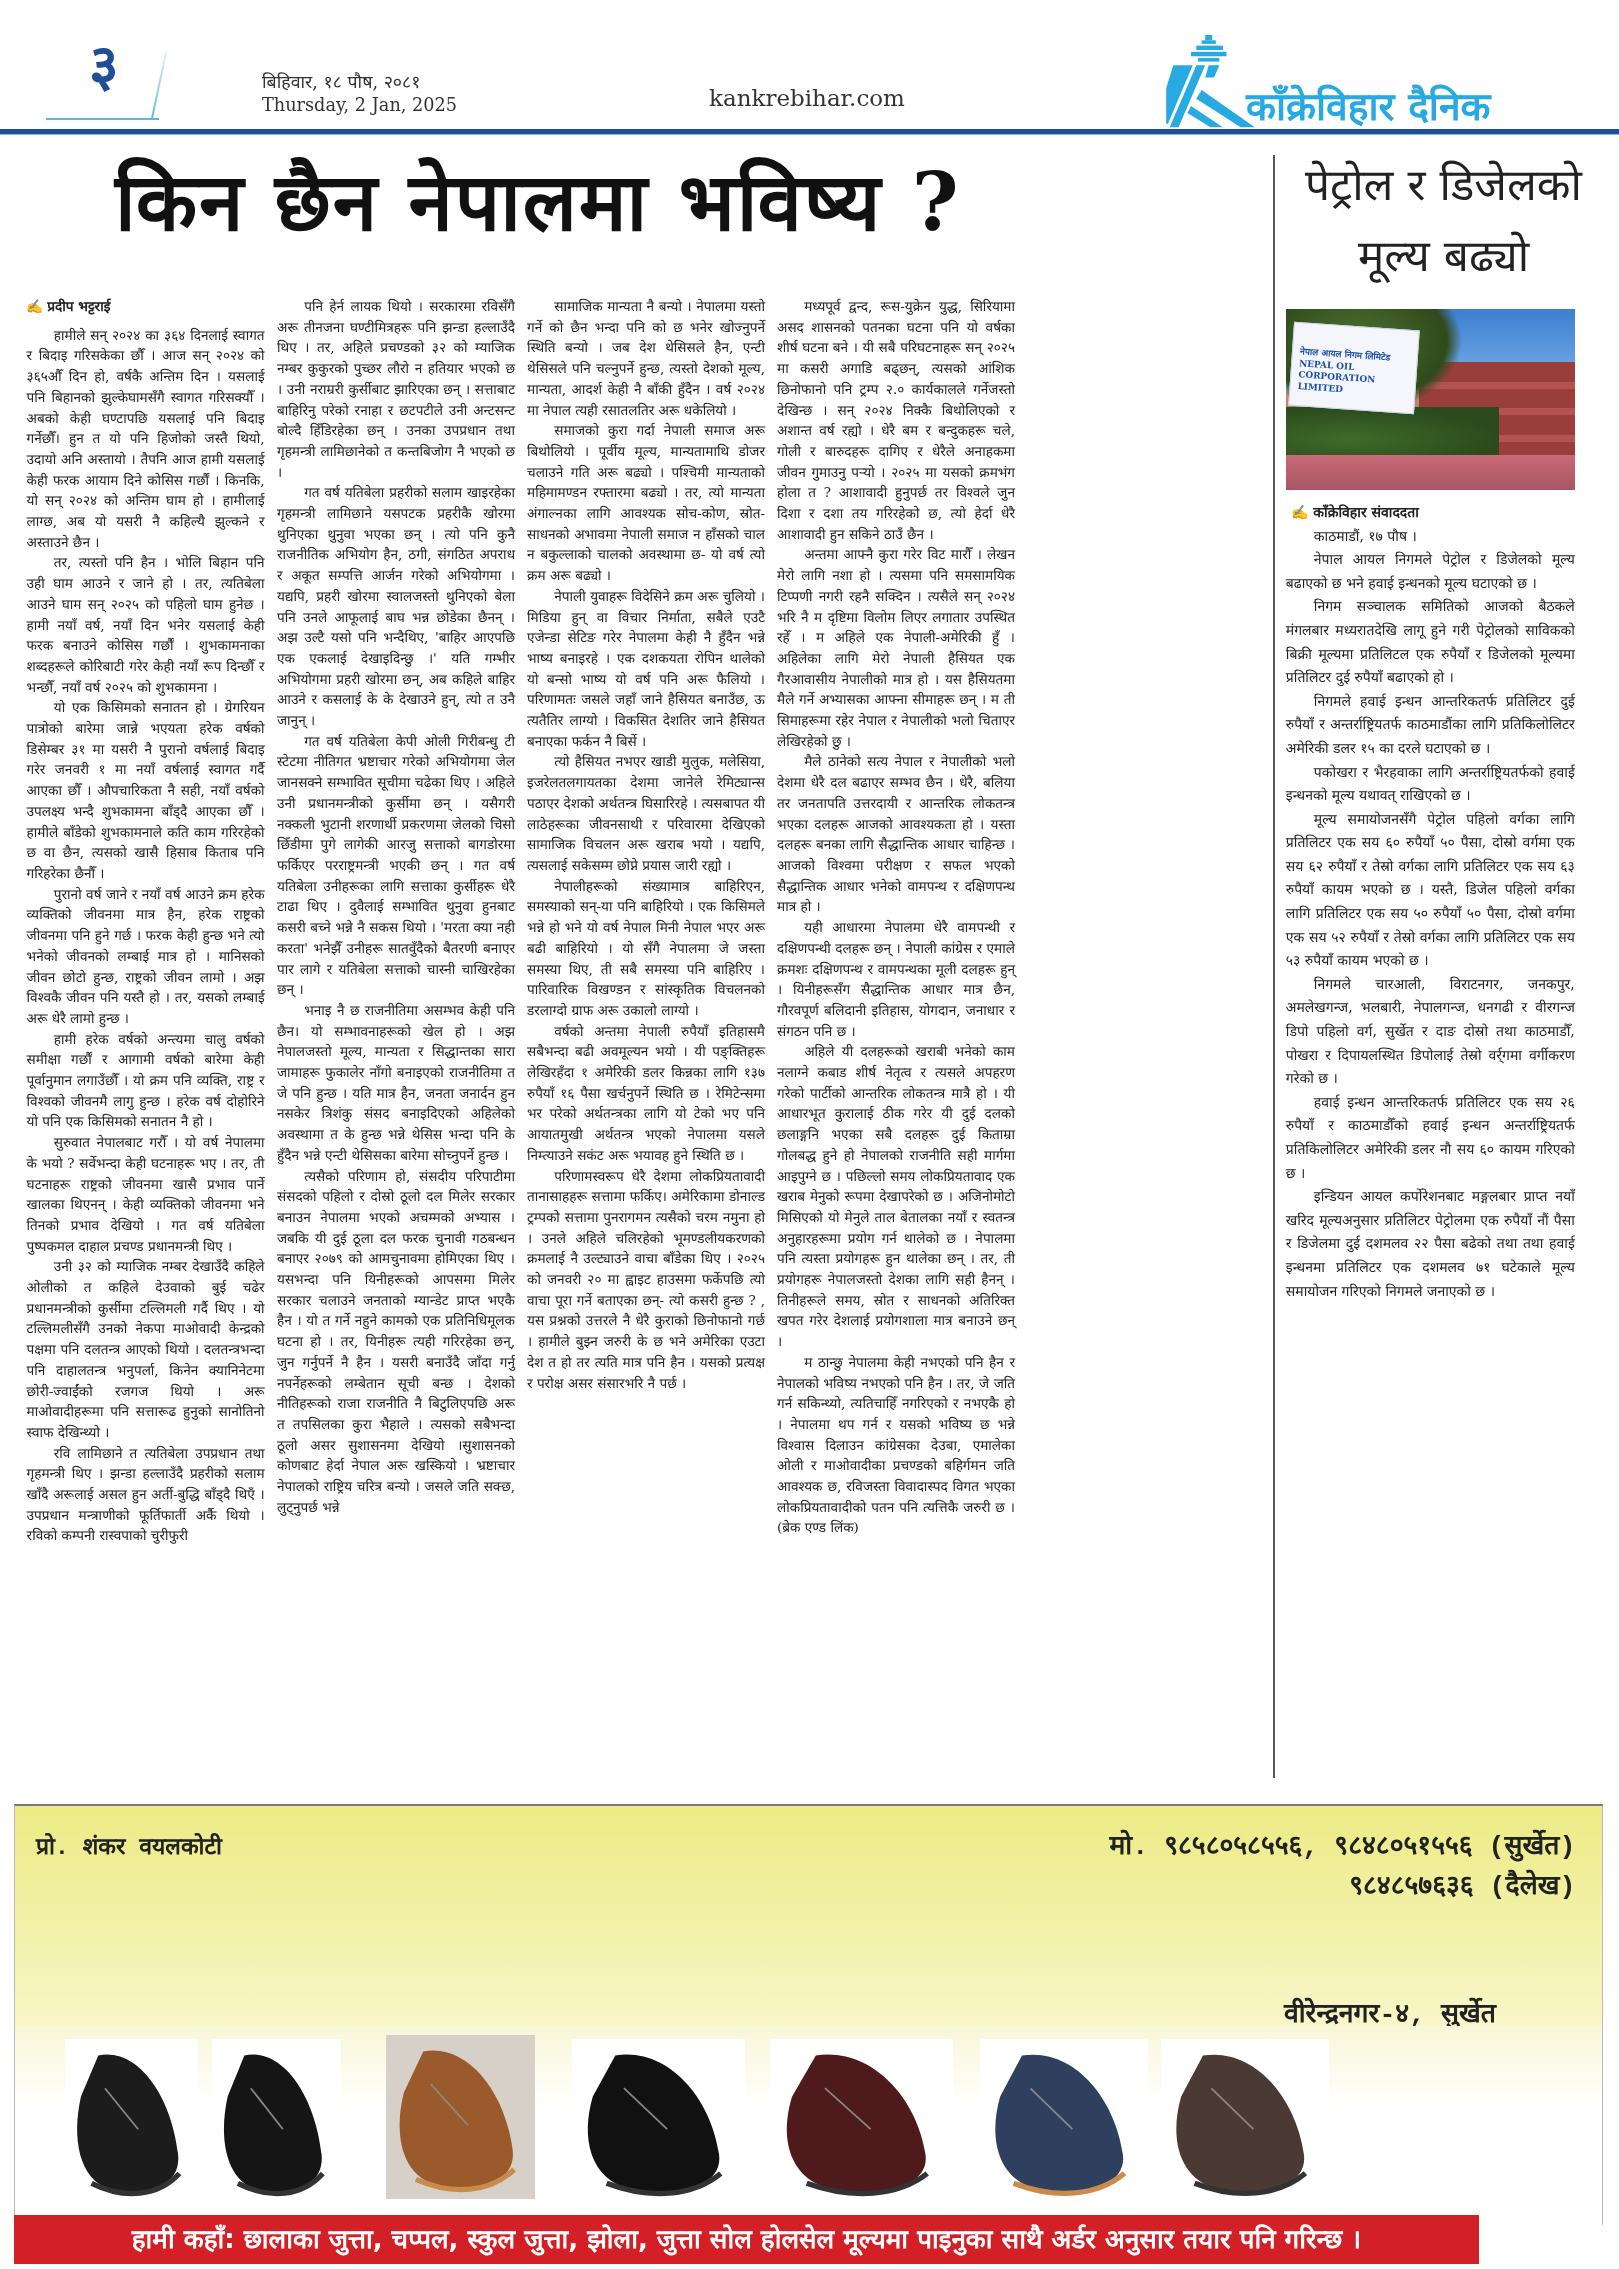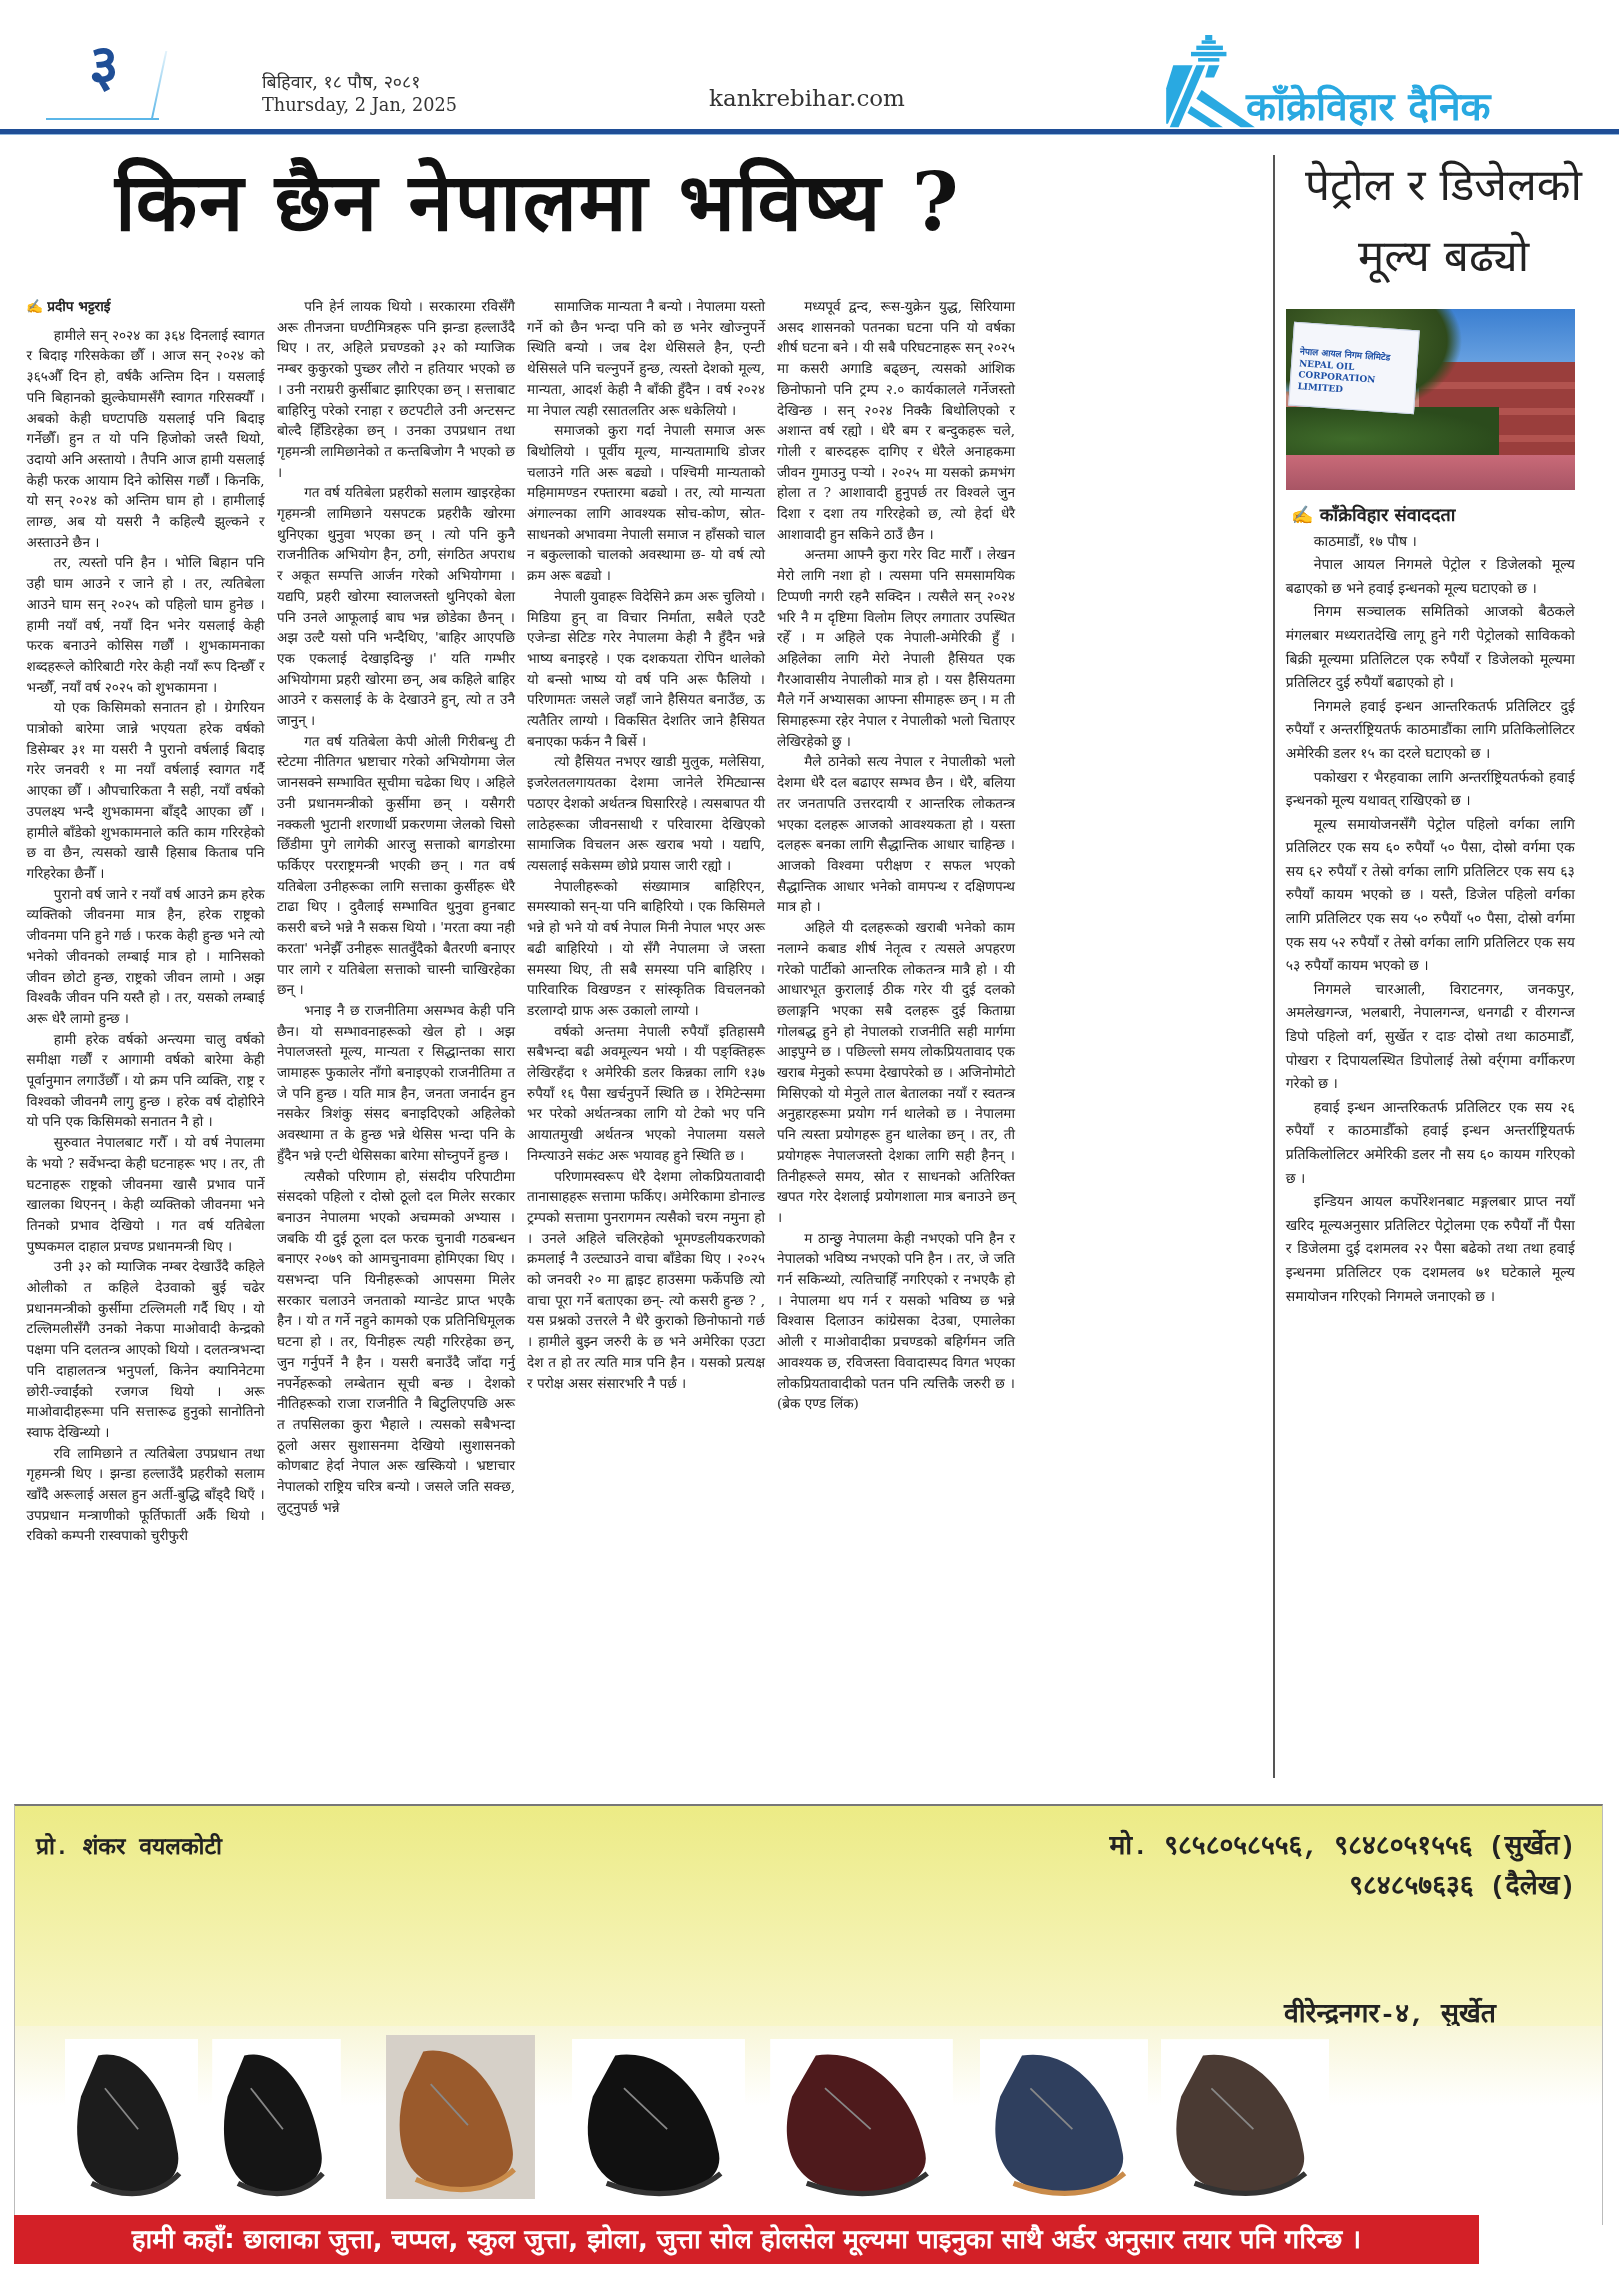--- a/index.html
+++ b/index.html
@@ -38,7 +38,7 @@
   .photo-building { position:absolute; left:133px; top:53px; width:156px; height:106px; background:repeating-linear-gradient(180deg,#9a3e3c 0 19.5px,#b2534f 19.5px 26.6px); }
   .photo-wall { position:absolute; left:0; top:146px; width:289px; height:35px; background:linear-gradient(#c96a78,#a85565); }
   .photo-bushes { position:absolute; left:0; top:98px; width:213px; height:53px; background:radial-gradient(ellipse at 30% 60%, #3f6b2a 0%, #2b4b1c 70%); }
-  .side-byline { font-family:"DejaVu Serif", serif; font-weight:bold; font-size:18px; margin:12.4px 0 3.5px 7px; }
+  .side-byline { font-family:"DejaVu Serif", serif; font-weight:bold; font-size:14px; margin:12.4px 0 3.5px 7px; }
   .side-body { font-family:"DejaVu Serif", serif; font-size:14px; line-height:23.6px; text-align:justify; width:289px; margin-left:1.8px; }
   .side-body p { margin:0; text-indent:2em; }
 

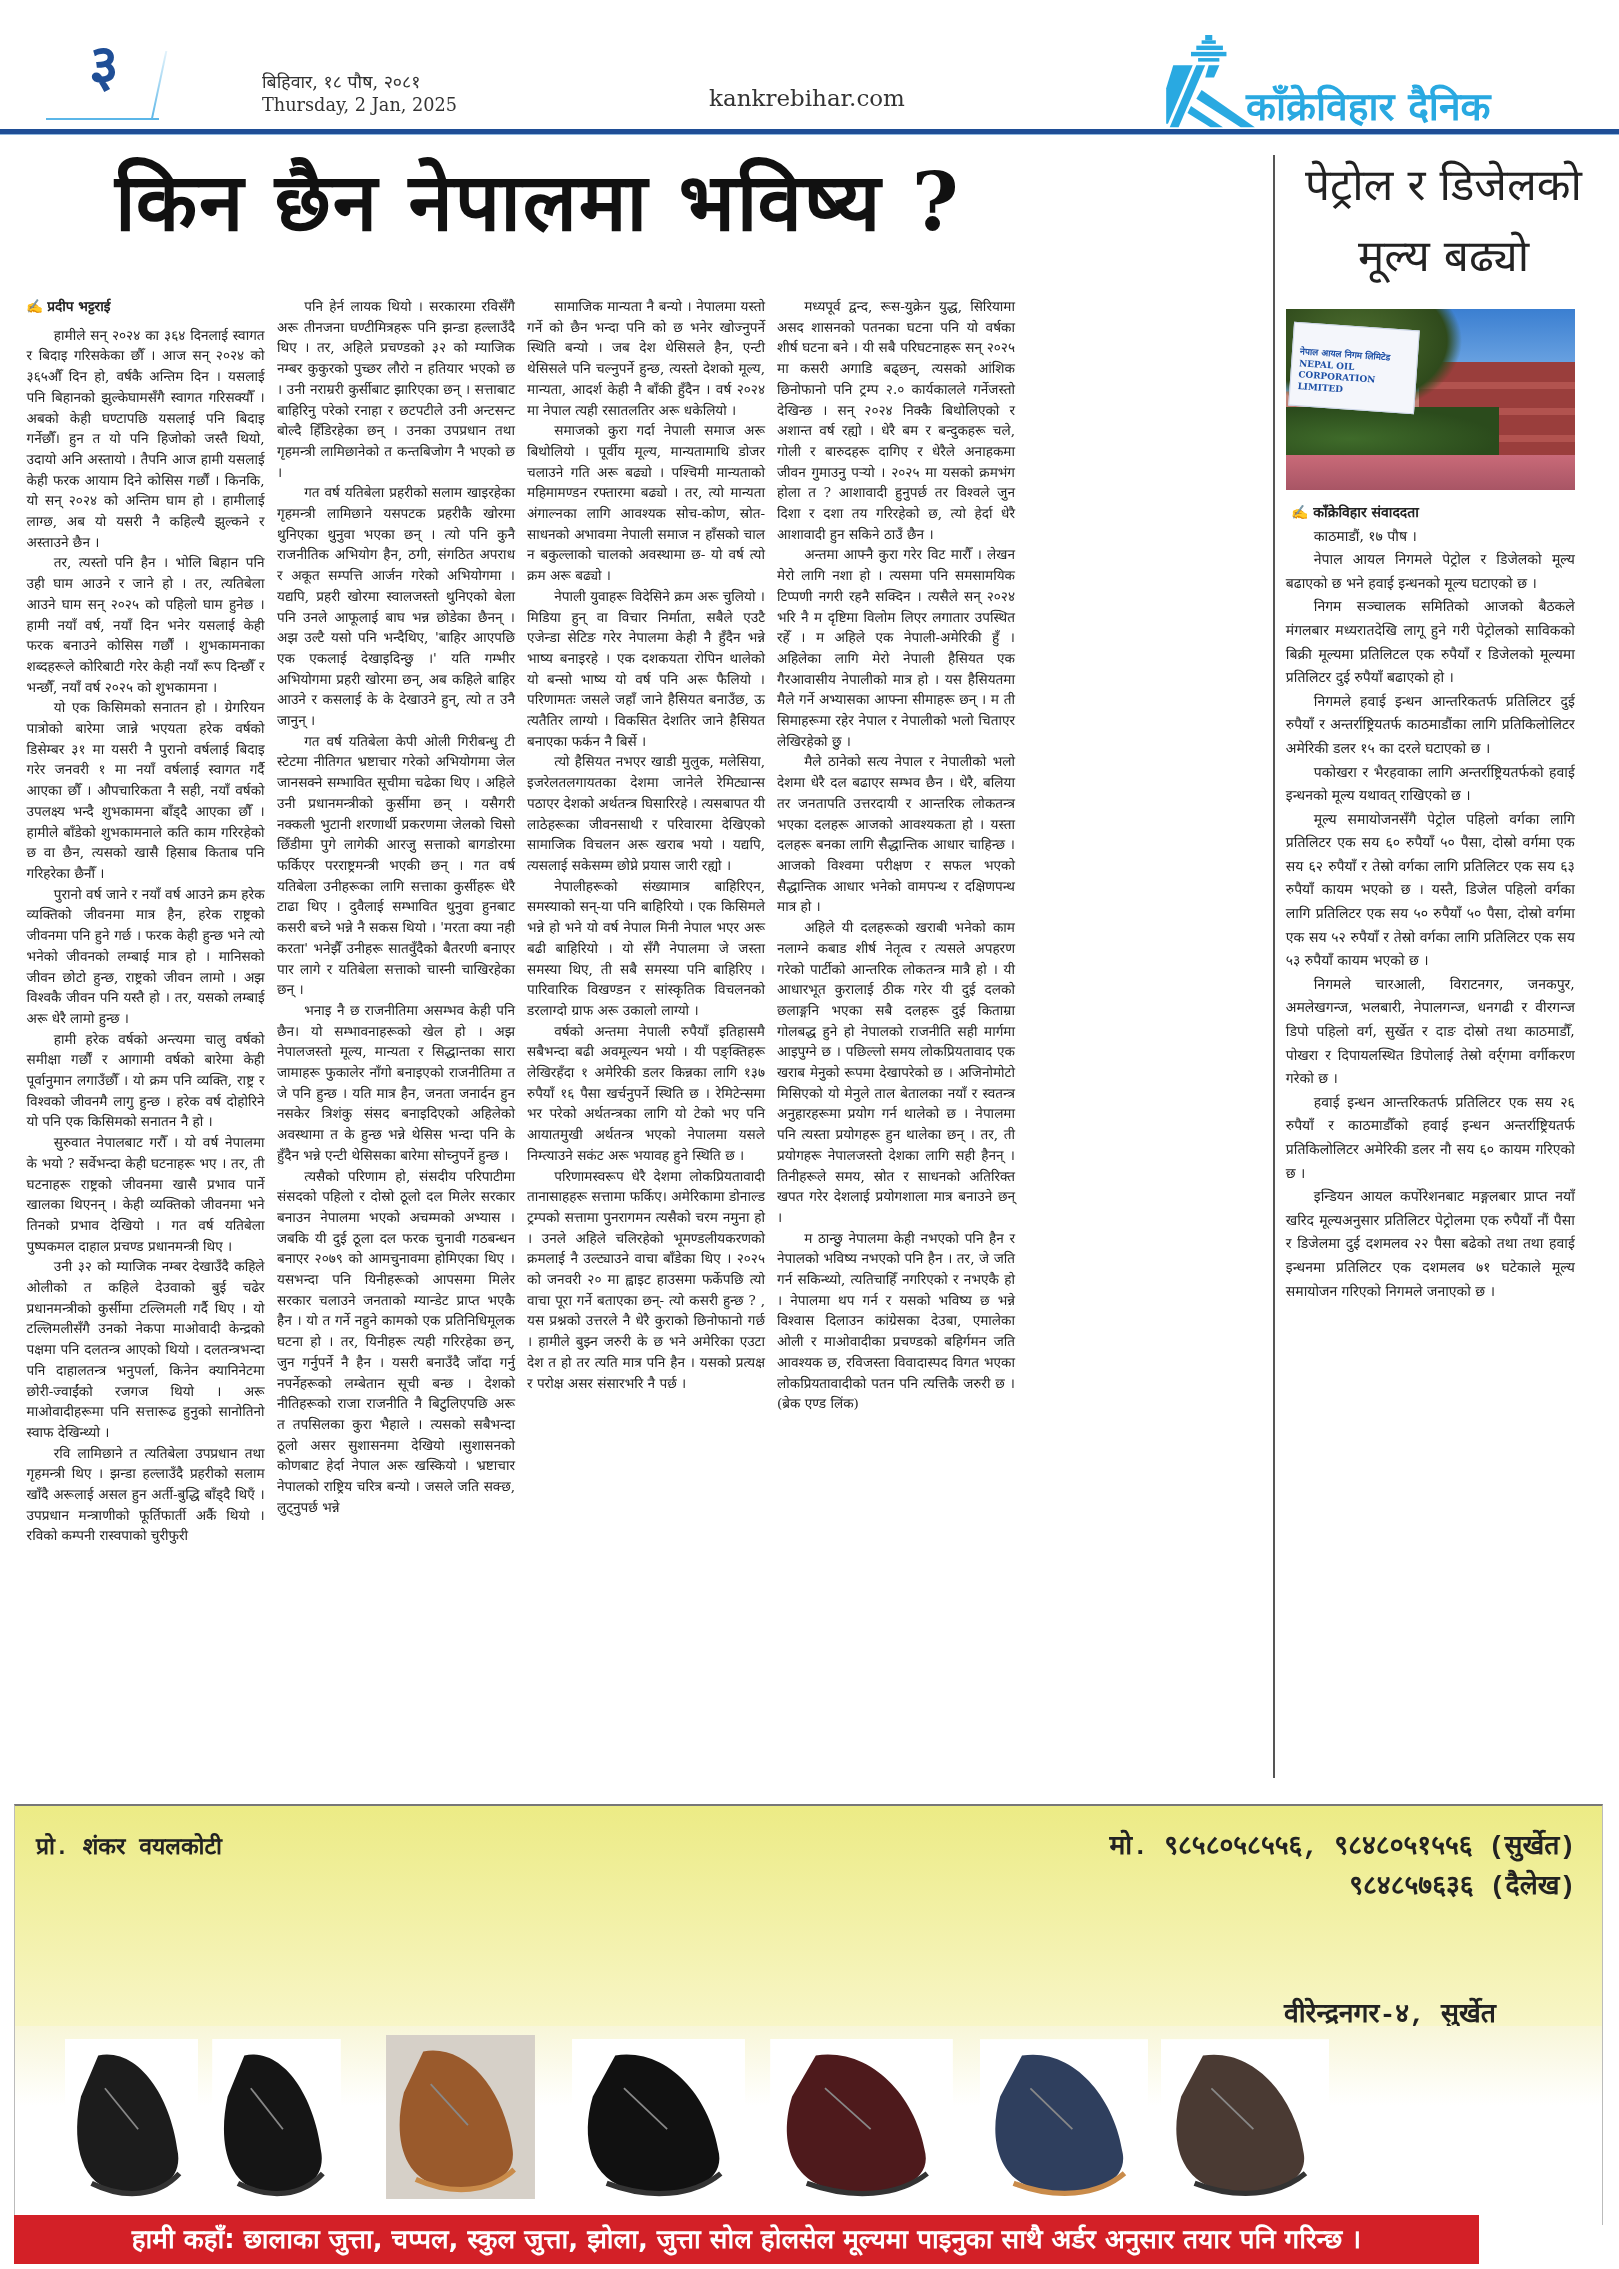--- a/index.html
+++ b/index.html
@@ -127,6 +127,7 @@
         <p>मध्यपूर्व द्वन्द, रूस-युक्रेन युद्ध, सिरियामा असद शासनको पतनका घटना पनि यो वर्षका शीर्ष घटना बने । यी सबै परिघटनाहरू सन् २०२५ मा कसरी अगाडि बढ्छन्, त्यसको आंशिक छिनोफानो पनि ट्रम्प २.० कार्यकालले गर्नेजस्तो देखिन्छ । सन् २०२४ निक्कै बिथोलिएको र अशान्त वर्ष रह्यो । धेरै बम र बन्दुकहरू चले, गोली र बारुदहरू दागिए र धेरैले अनाहकमा जीवन गुमाउनु पर्‍यो । २०२५ मा यसको क्रमभंग होला त ? आशावादी हुनुपर्छ तर विश्वले जुन दिशा र दशा तय गरिरहेको छ, त्यो हेर्दा धेरै आशावादी हुन सकिने ठाउँ छैन ।</p>
         <p>अन्तमा आफ्नै कुरा गरेर विट मारौँ । लेखन मेरो लागि नशा हो । त्यसमा पनि समसामयिक टिप्पणी नगरी रहनै सक्दिन । त्यसैले सन् २०२४ भरि नै म दृष्टिमा विलोम लिएर लगातार उपस्थित रहेँ । म अहिले एक नेपाली-अमेरिकी हुँ । अहिलेका लागि मेरो नेपाली हैसियत एक गैरआवासीय नेपालीको मात्र हो । यस हैसियतमा मैले गर्ने अभ्यासका आफ्ना सीमाहरू छन् । म ती सिमाहरूमा रहेर नेपाल र नेपालीको भलो चिताएर लेखिरहेको छु ।</p>
         <p>मैले ठानेको सत्य नेपाल र नेपालीको भलो देशमा धेरै दल बढाएर सम्भव छैन । धेरै, बलिया तर जनतापति उत्तरदायी र आन्तरिक लोकतन्त्र भएका दलहरू आजको आवश्यकता हो । यस्ता दलहरू बनका लागि सैद्धान्तिक आधार चाहिन्छ । आजको विश्वमा परीक्षण र सफल भएको सैद्धान्तिक आधार भनेको वामपन्थ र दक्षिणपन्थ मात्र हो ।</p>
+        <p>यही आधारमा नेपालमा धेरै वामपन्थी र दक्षिणपन्थी दलहरू छन् । नेपाली कांग्रेस र एमाले क्रमशः दक्षिणपन्थ र वामपन्थका मूली दलहरू हुन् । यिनीहरूसँग सैद्धान्तिक आधार मात्र छैन, गौरवपूर्ण बलिदानी इतिहास, योगदान, जनाधार र संगठन पनि छ ।</p>
         <p>अहिले यी दलहरूको खराबी भनेको काम नलाग्ने कबाड शीर्ष नेतृत्व र त्यसले अपहरण गरेको पार्टीको आन्तरिक लोकतन्त्र मात्रै हो । यी आधारभूत कुरालाई ठीक गरेर यी दुई दलको छलाङ्गनि भएका सबै दलहरू दुई किताम्रा गोलबद्ध हुने हो नेपालको राजनीति सही मार्गमा आइपुग्ने छ । पछिल्लो समय लोकप्रियतावाद एक खराब मेनुको रूपमा देखापरेको छ । अजिनोमोटो मिसिएको यो मेनुले ताल बेतालका नयाँ र स्वतन्त्र अनुहारहरूमा प्रयोग गर्न थालेको छ । नेपालमा पनि त्यस्ता प्रयोगहरू हुन थालेका छन् । तर, ती प्रयोगहरू नेपालजस्तो देशका लागि सही हैनन् । तिनीहरूले समय, स्रोत र साधनको अतिरिक्त खपत गरेर देशलाई प्रयोगशाला मात्र बनाउने छन् ।</p>
         <p>म ठान्छु नेपालमा केही नभएको पनि हैन र नेपालको भविष्य नभएको पनि हैन । तर, जे जति गर्न सकिन्थ्यो, त्यतिचाहिँ नगरिएको र नभएकै हो । नेपालमा थप गर्न र यसको भविष्य छ भन्ने विश्वास दिलाउन कांग्रेसका देउबा, एमालेका ओली र माओवादीका प्रचण्डको बहिर्गमन जति आवश्यक छ, रविजस्ता विवादास्पद विगत भएका लोकप्रियतावादीको पतन पनि त्यत्तिकै जरुरी छ । (ब्रेक एण्ड लिंक)</p>
       </div>

